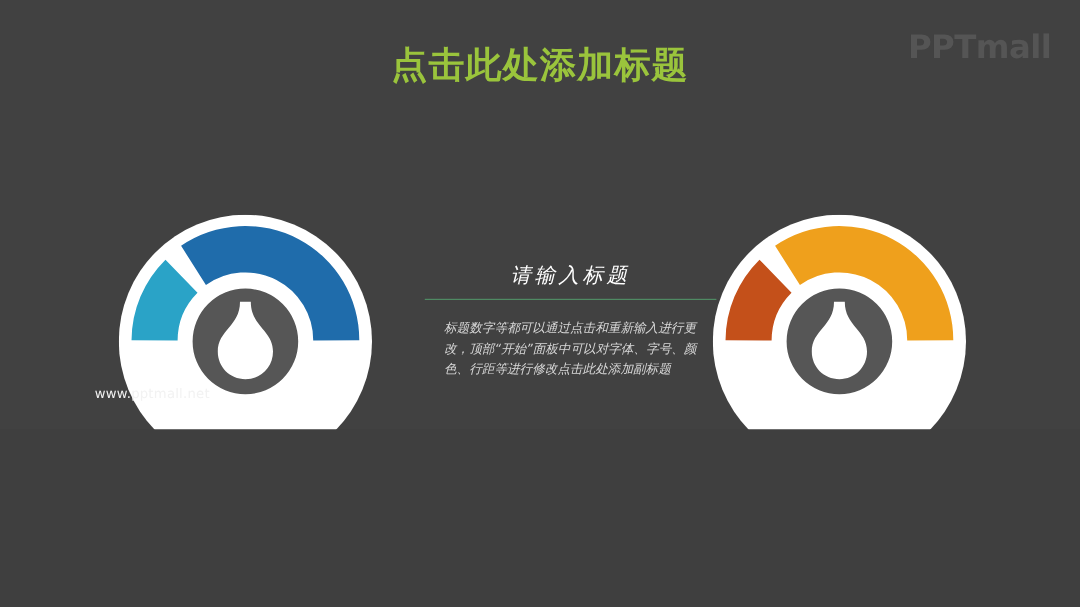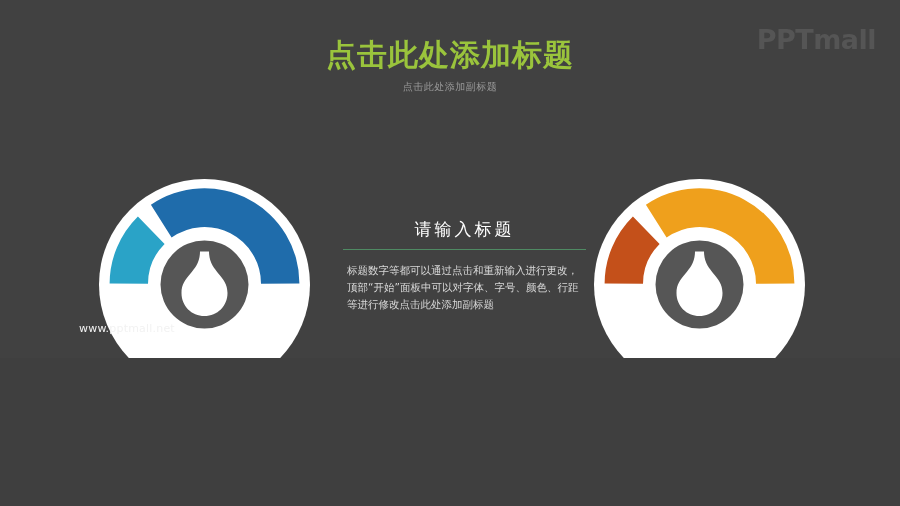--- a/index.html
+++ b/index.html
@@ -118,7 +118,6 @@
 
   <div id="title-block">
     <div id="main-title">点击此处添加标题</div>
-    <div id="sub-title">点击此处添加副标题</div>
   </div>
 
   <div class="gauge" id="gauge-left">

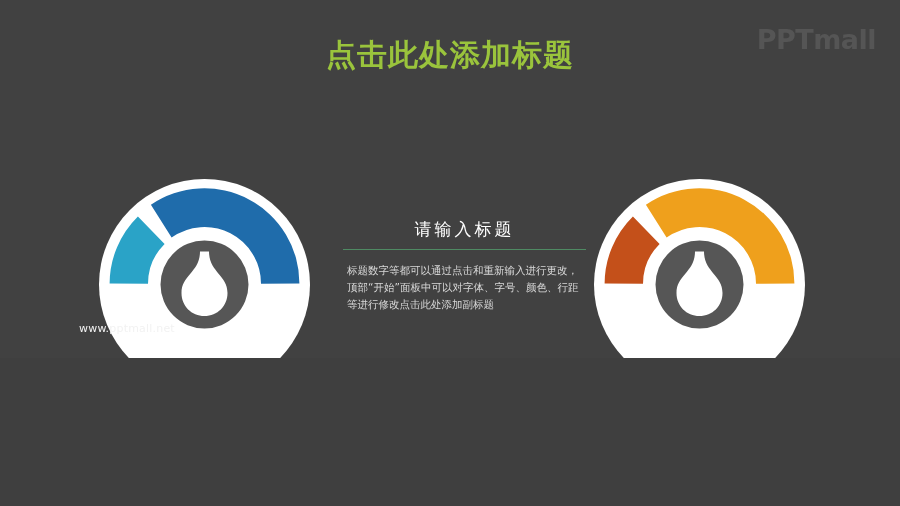--- a/index.html
+++ b/index.html
@@ -70,9 +70,10 @@
   
   #center-text {
     position: absolute;
-    left: 343px;
+    left: 354px;
     top: 218px;
     width: 243px;
+    font-style: italic;
   }
   #center-heading {
     font-family: "DejaVu Sans", sans-serif;

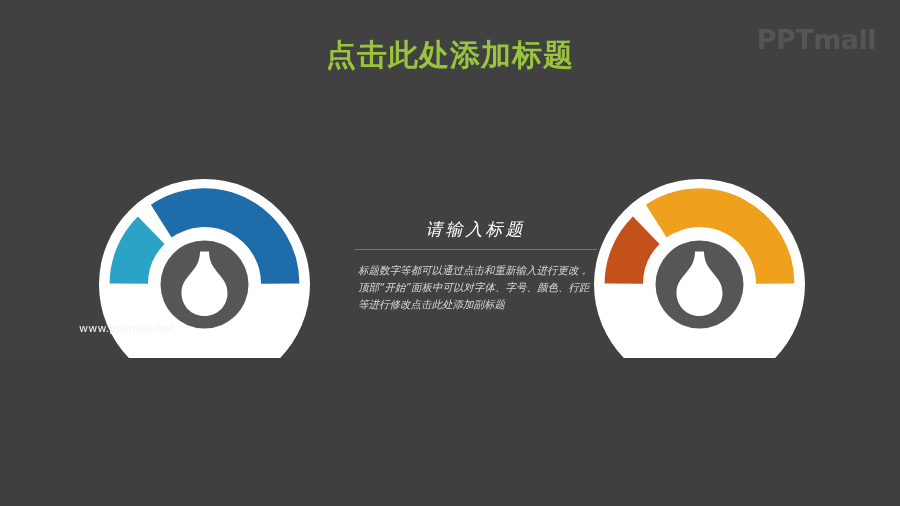--- a/index.html
+++ b/index.html
@@ -95,7 +95,7 @@
     line-height: 1.62;
     color: #d8d8d8;
     text-align: left;
-    margin: 4px;
+    margin: 16px;
   }
 
   

